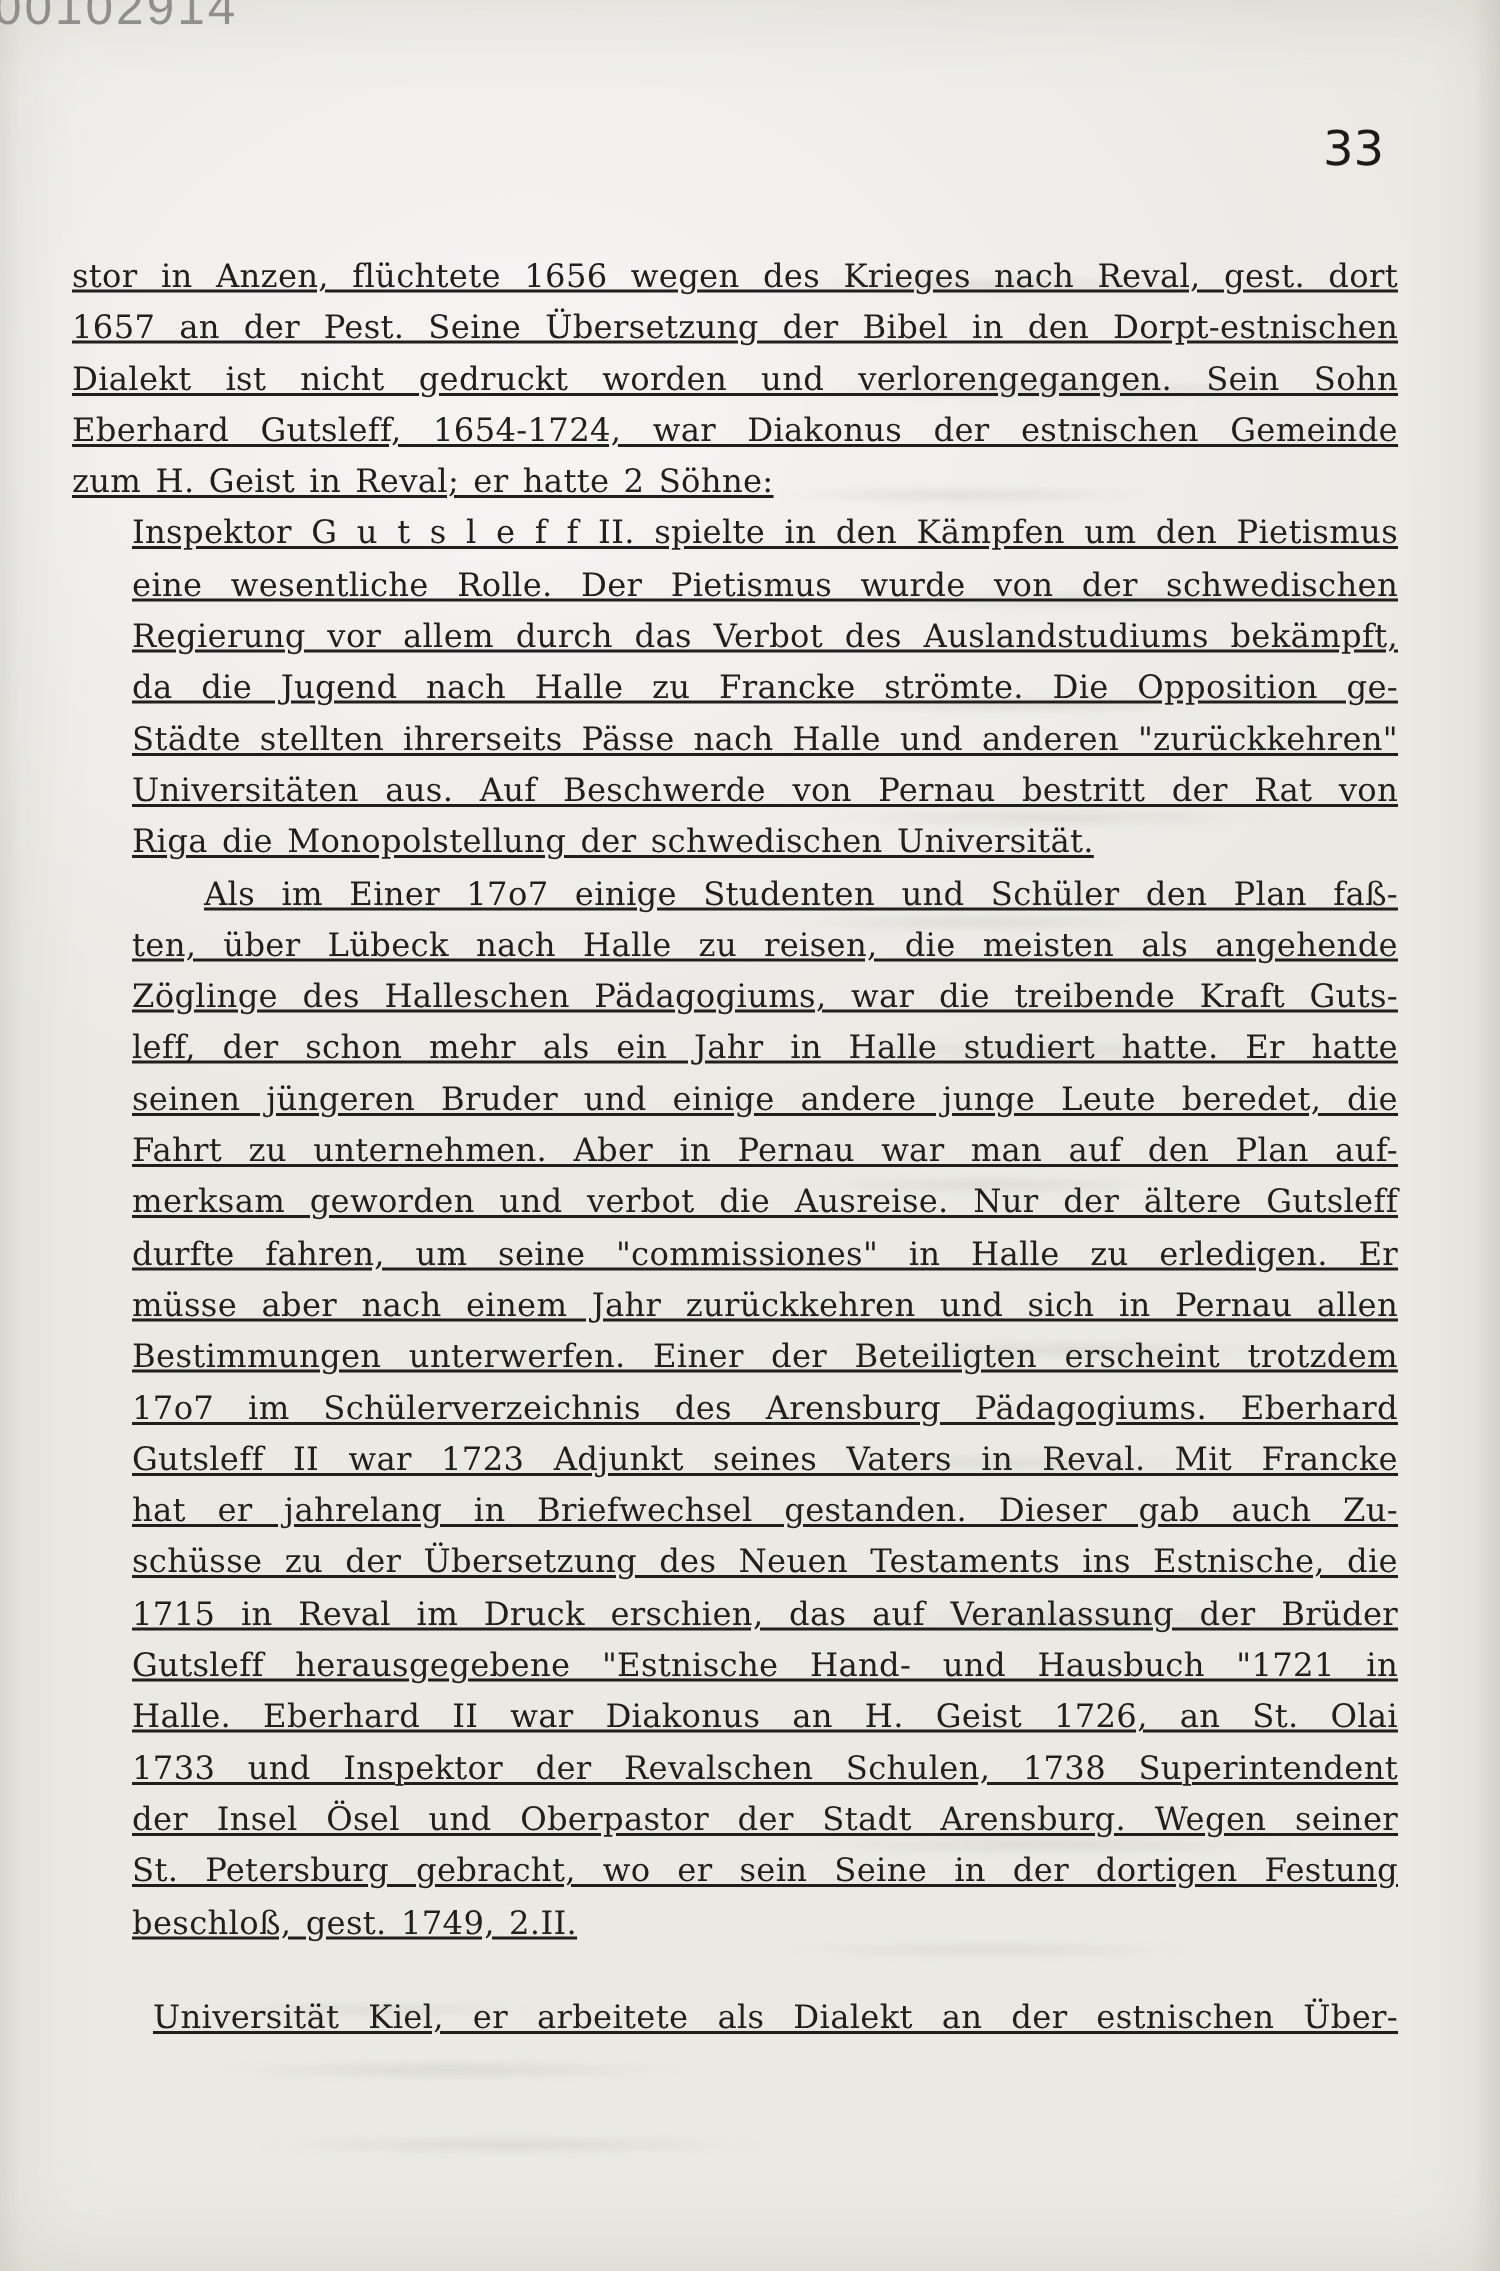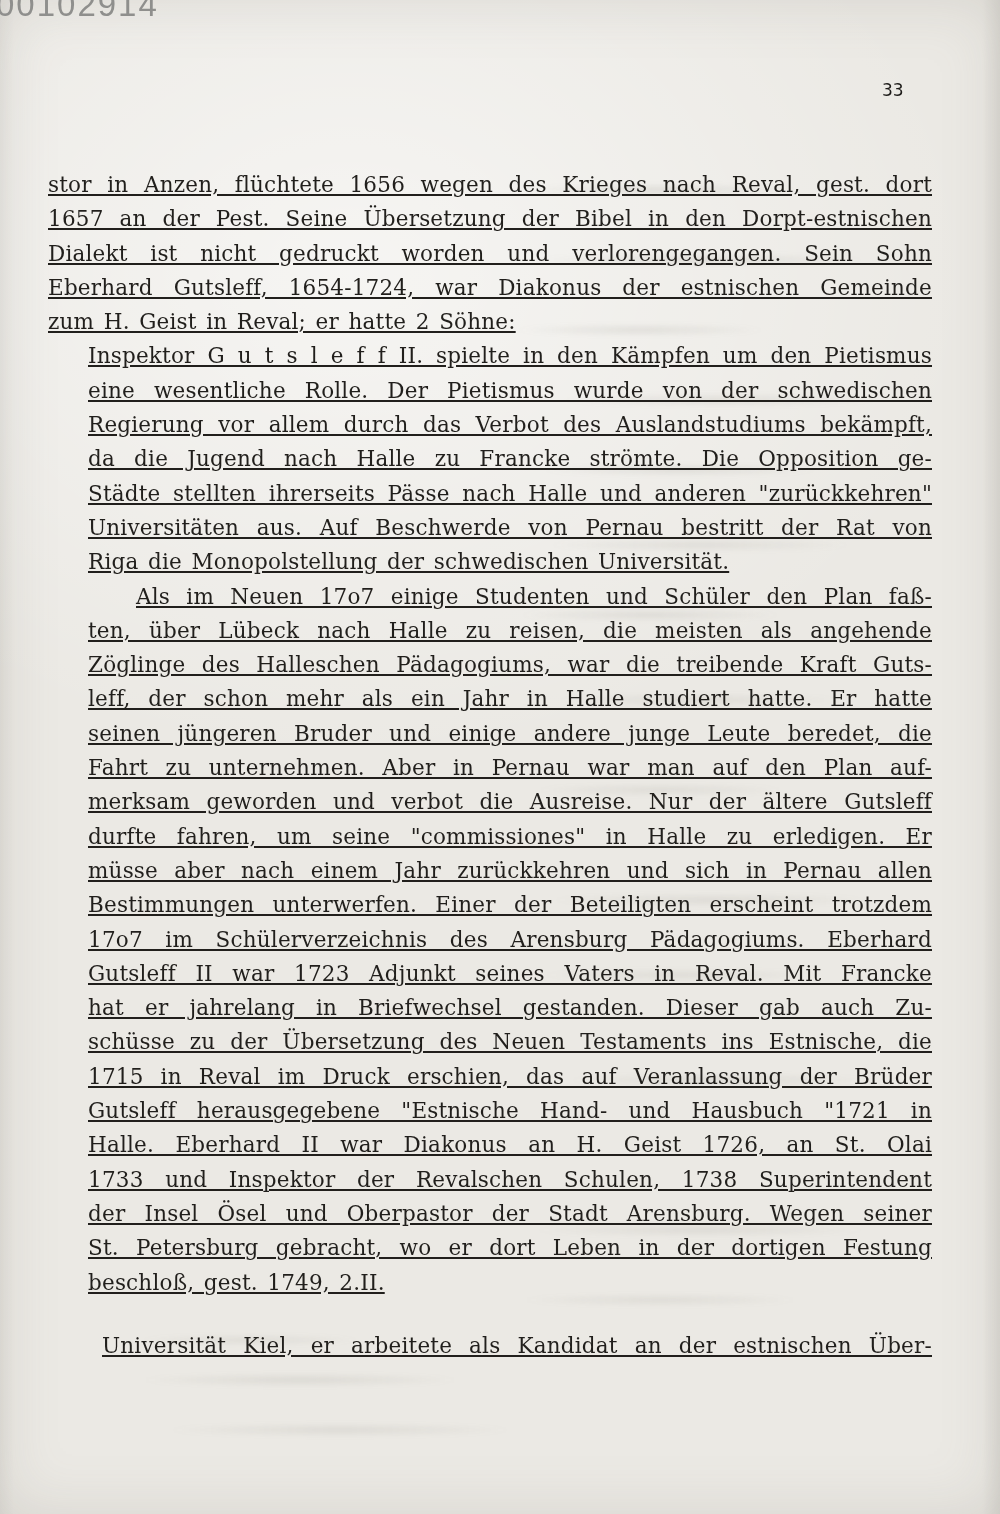--- a/index.html
+++ b/index.html
@@ -61,7 +61,7 @@
     top: 80px;
     left: 882px;
     font-family: "DejaVu Sans", sans-serif;
-    font-size: 17px;
+    font-size: 32px;
     color: #1d1b19;
   }
   .text-block {

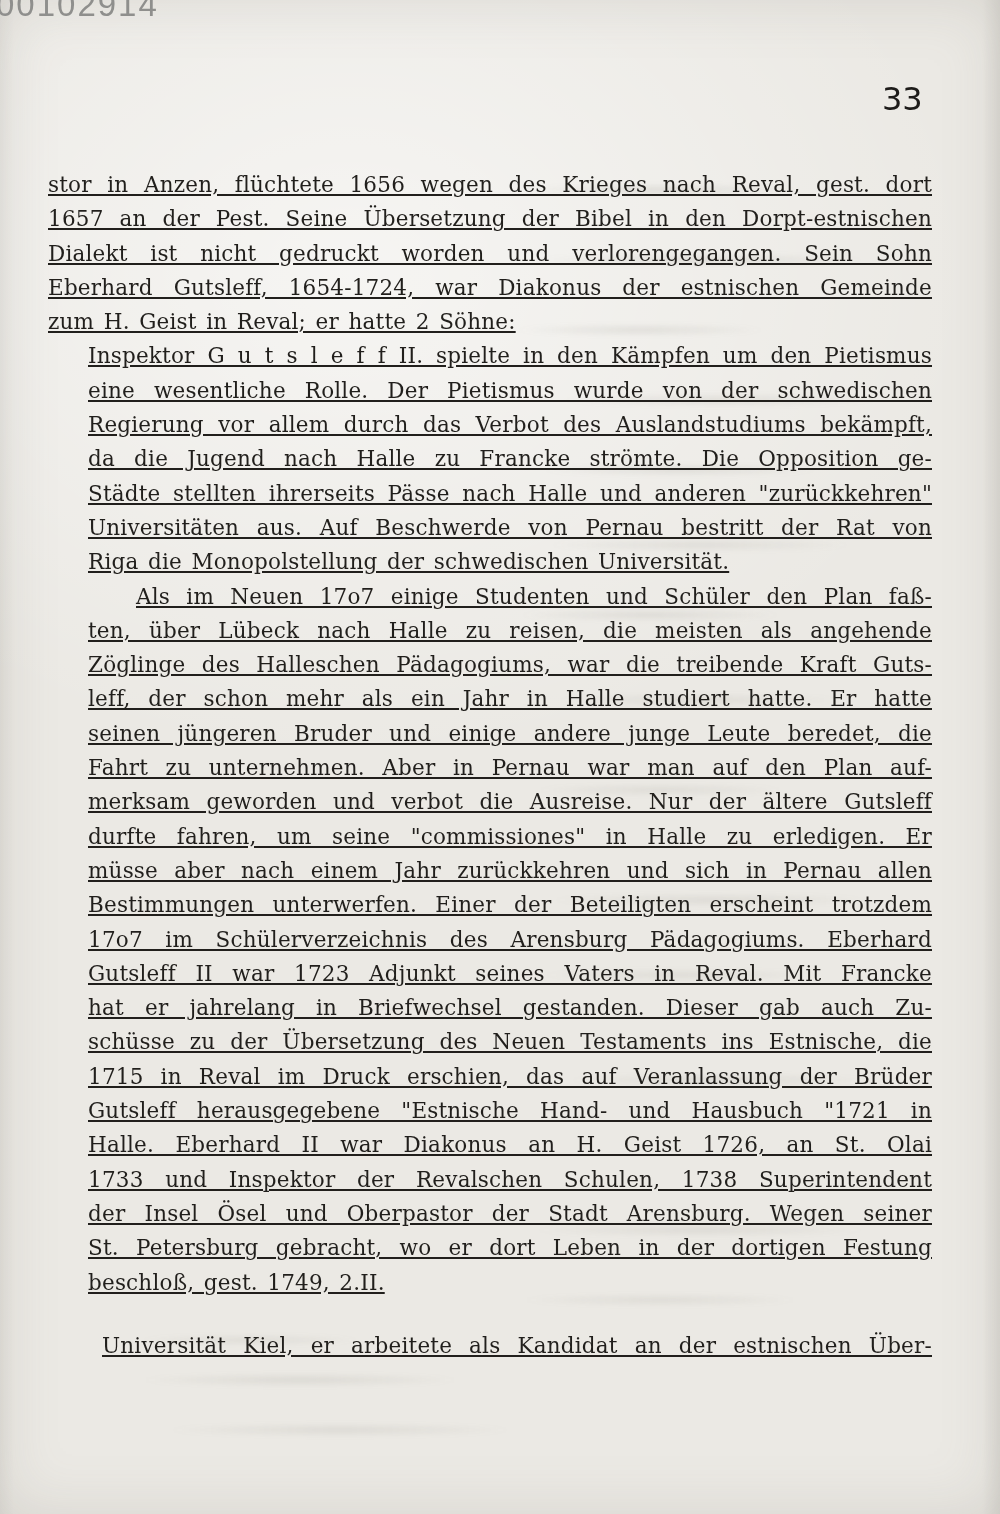--- a/index.html
+++ b/index.html
@@ -114,7 +114,7 @@
         <div class="line last">Riga die Monopolstellung der schwedischen Universität.</div>
       </div>
       <div class="para block">
-        <div class="line first-indent">Als im Neuen 17o7 einige Studenten und Schüler den Plan faß-</div>
+        <div class="line first-indent">Als im Einer 17o7 einige Studenten und Schüler den Plan faß-</div>
         <div class="line">ten, über Lübeck nach Halle zu reisen, die meisten als angehende</div>
         <div class="line">Zöglinge des Halleschen Pädagogiums, war die treibende Kraft Guts-</div>
         <div class="line">leff, der schon mehr als ein Jahr in Halle studiert hatte. Er hatte</div>

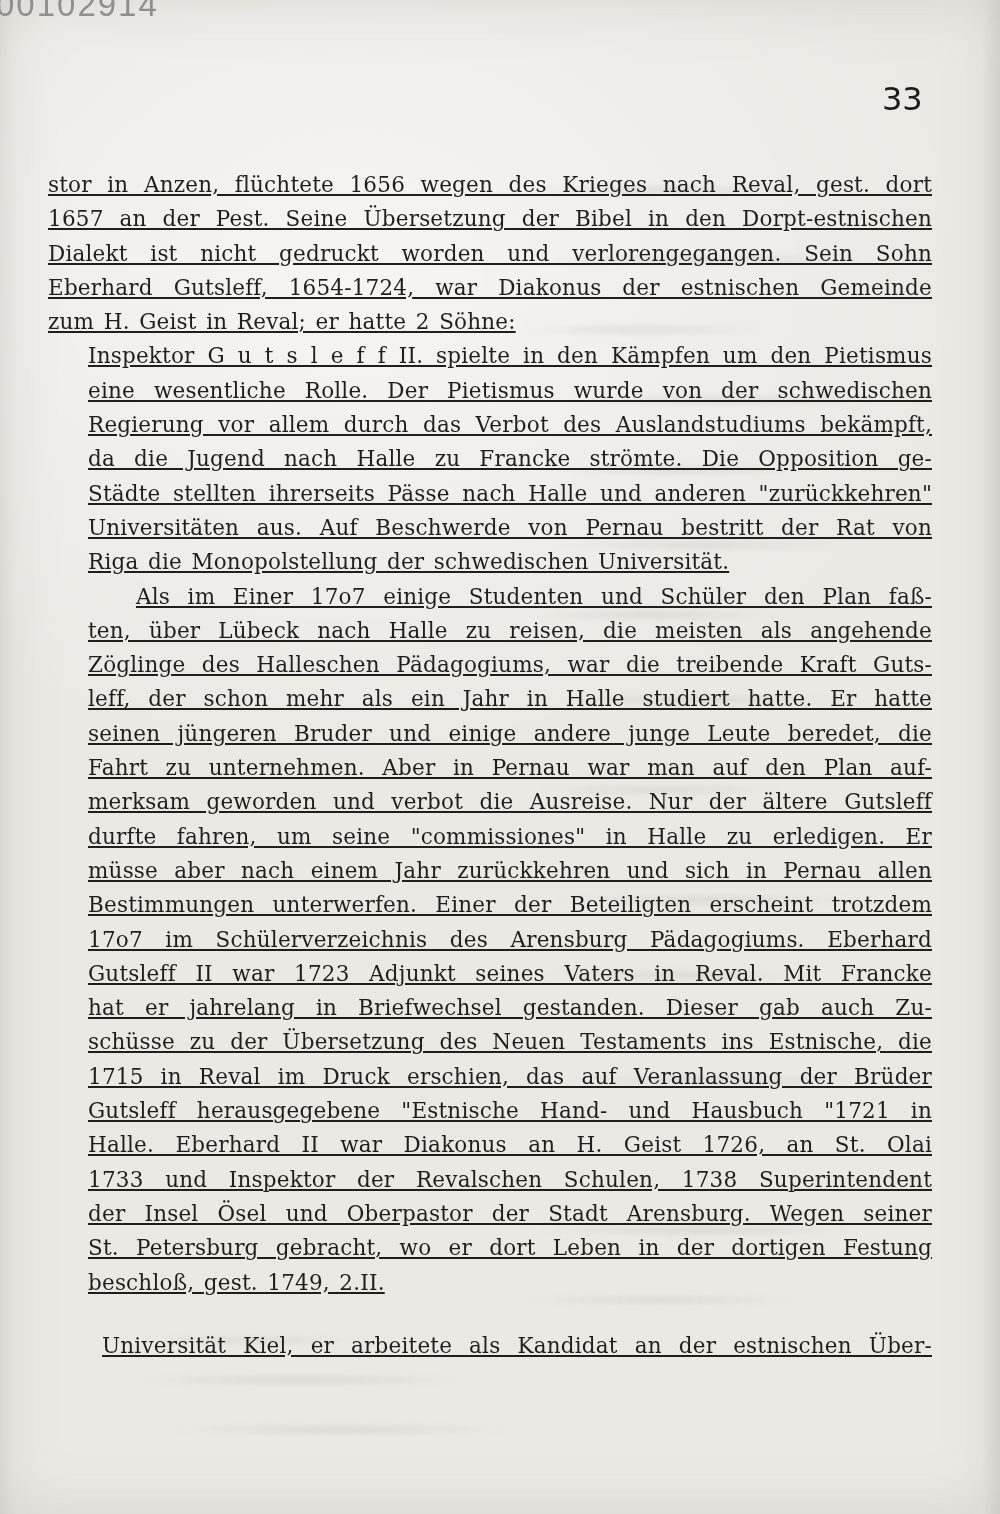--- a/index.html
+++ b/index.html
@@ -133,7 +133,7 @@
         <div class="line">Halle. Eberhard II war Diakonus an H. Geist 1726, an St. Olai</div>
         <div class="line">1733 und Inspektor der Revalschen Schulen, 1738 Superintendent</div>
         <div class="line">der Insel Ösel und Oberpastor der Stadt Arensburg. Wegen seiner</div>
-        <div class="line">St. Petersburg gebracht, wo er dort Leben in der dortigen Festung</div>
+        <div class="line">St. Petersburg gebracht, wo er sein Seine in der dortigen Festung</div>
         <div class="line last">beschloß, gest. 1749, 2.II.</div>
       </div>
       <div class="para block-deep gap">

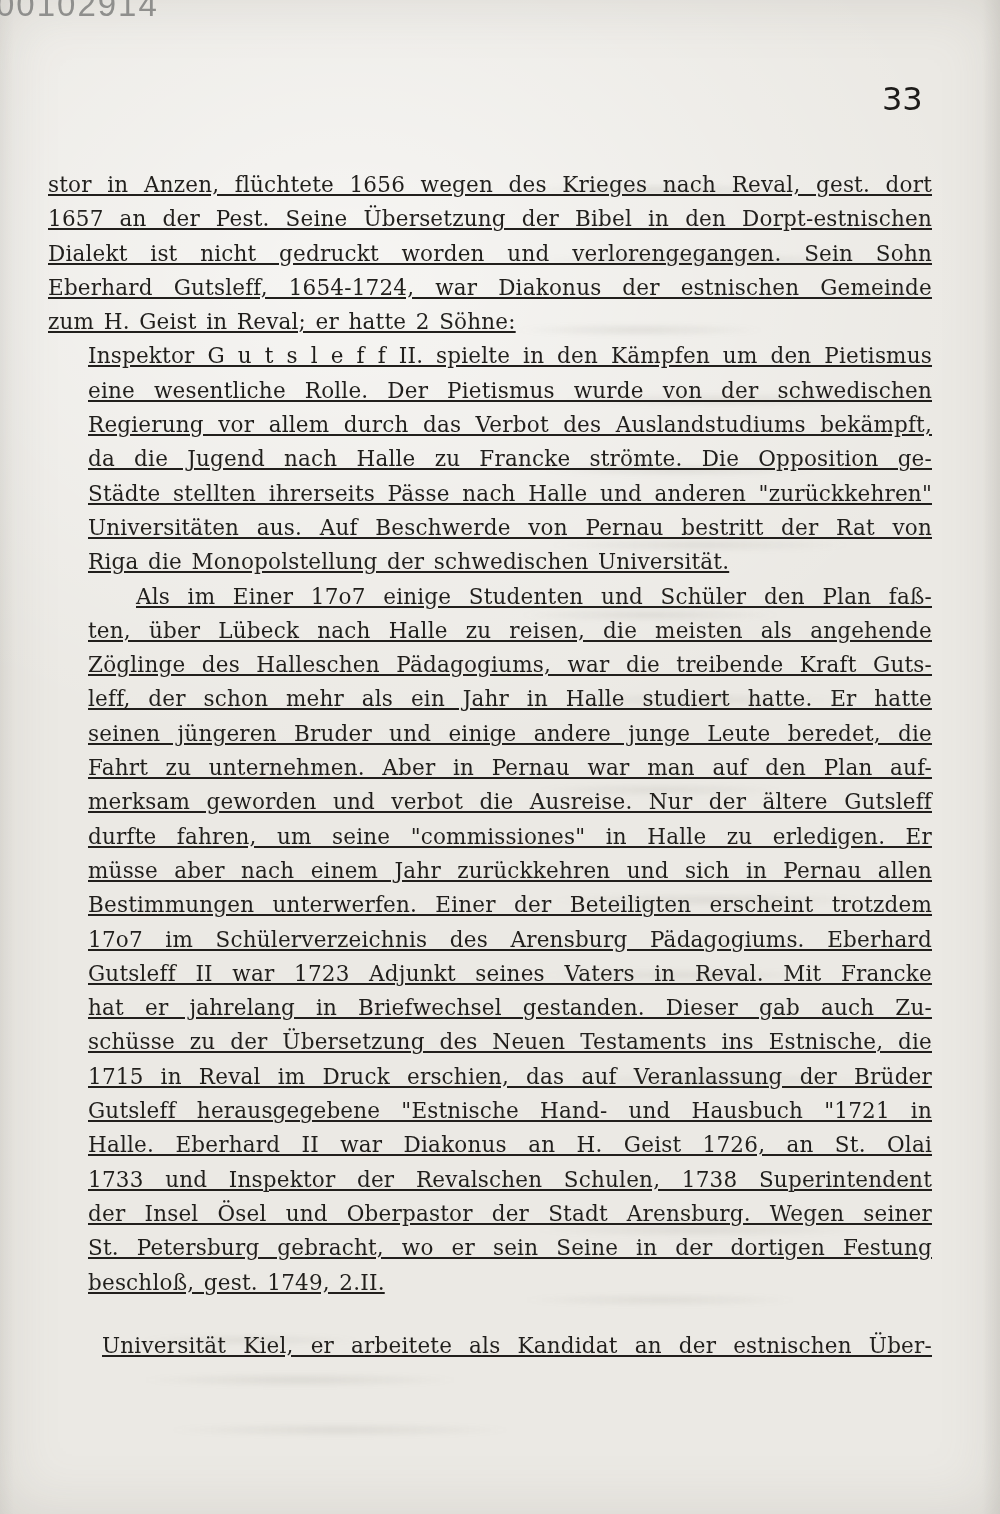--- a/index.html
+++ b/index.html
@@ -137,7 +137,7 @@
         <div class="line last">beschloß, gest. 1749, 2.II.</div>
       </div>
       <div class="para block-deep gap">
-        <div class="line">Universität Kiel, er arbeitete als Kandidat an der estnischen Über-</div>
+        <div class="line">Universität Kiel, er arbeitete als Dialekt an der estnischen Über-</div>
       </div>
     </div>
 </div>

